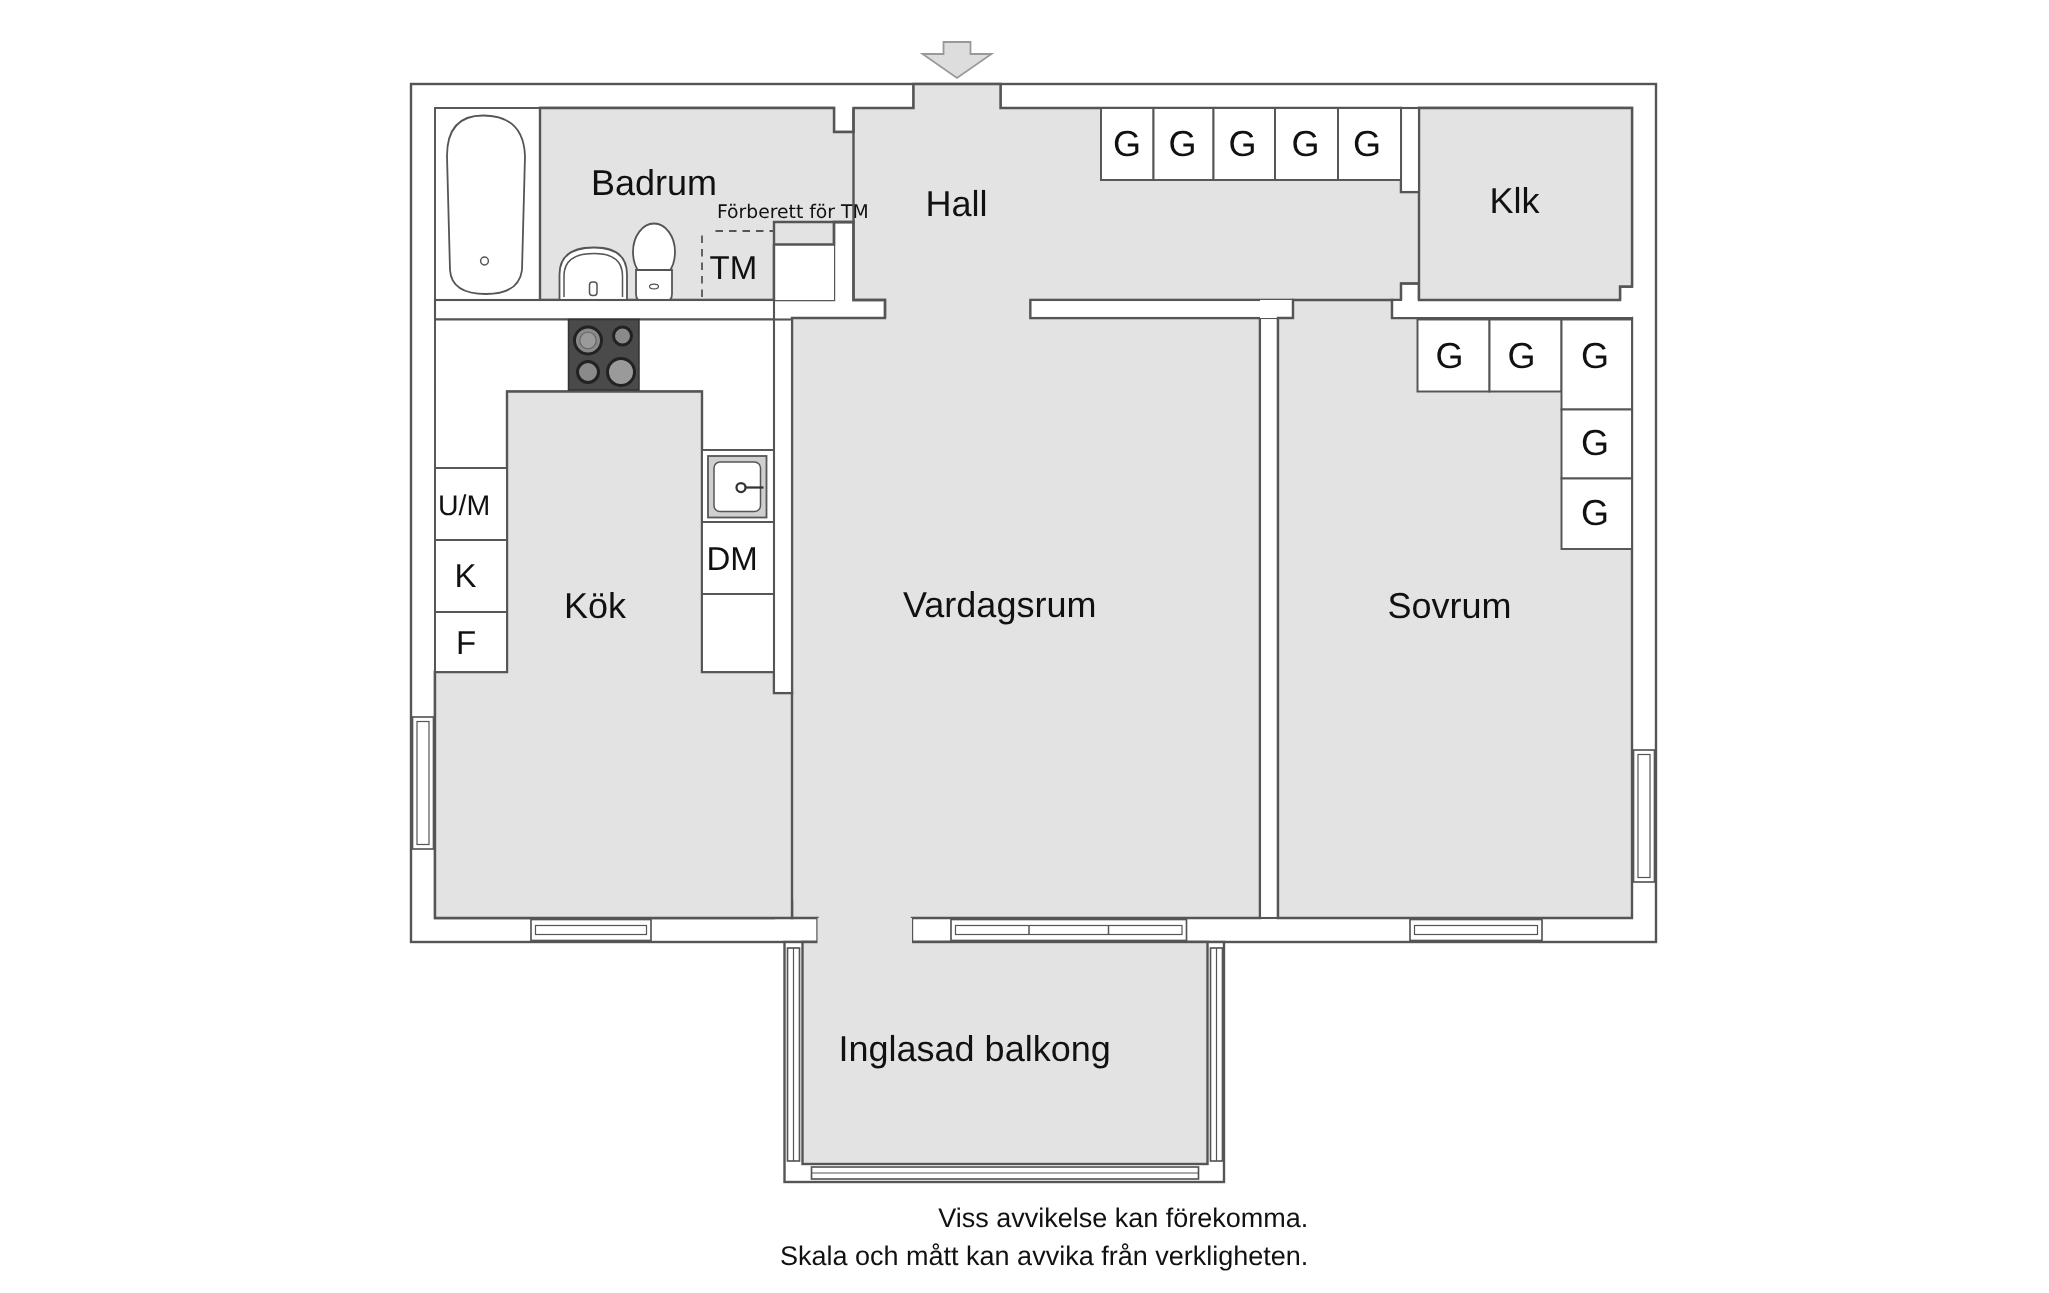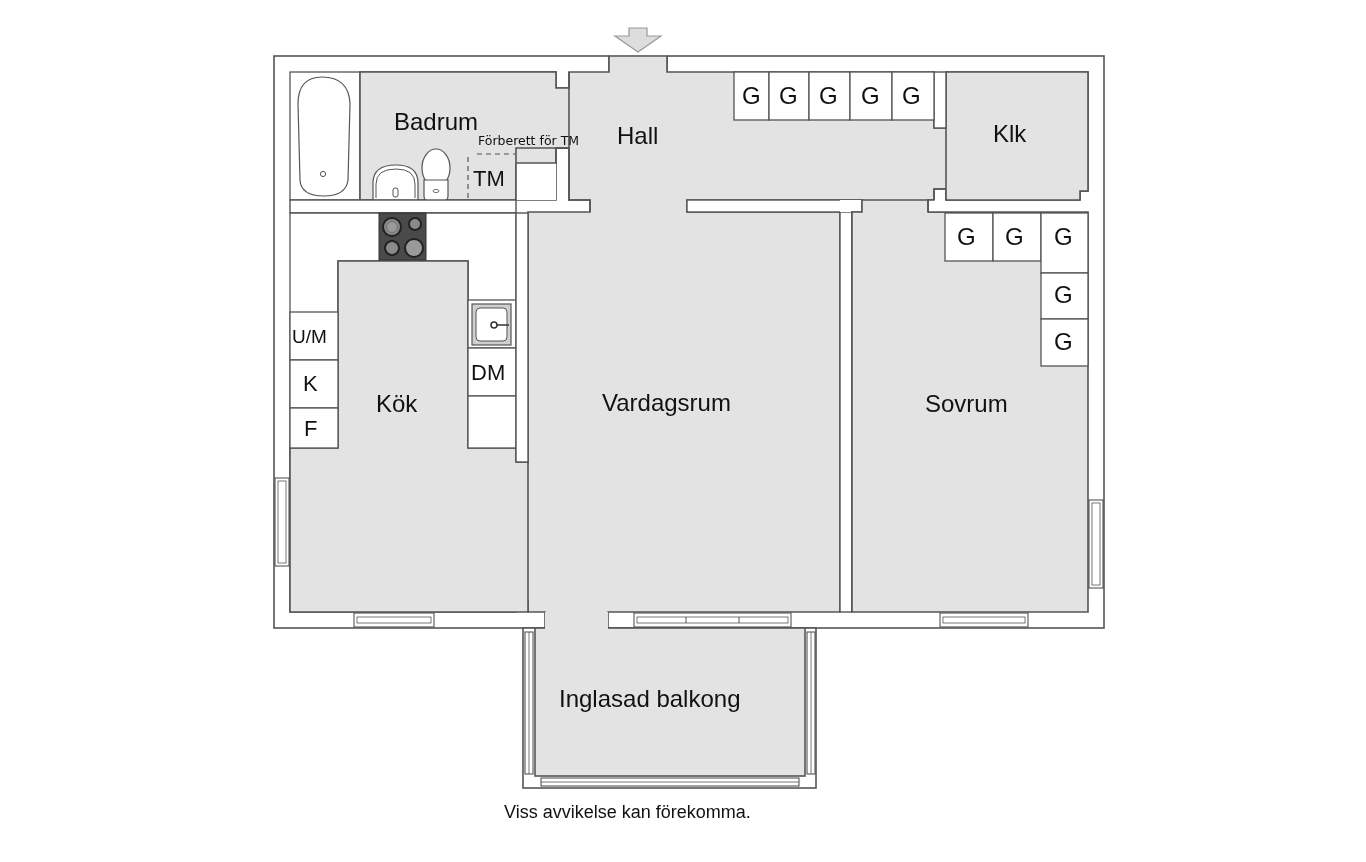--- a/index.html
+++ b/index.html
@@ -9,7 +9,7 @@
     .small-label { font-family: "DejaVu Sans", sans-serif; font-size: 12.5px; fill: #111111; }
     .g-label { font-family: "Liberation Sans", sans-serif; font-size: 24px; fill: #111111; }
     .fix-label { font-family: "Liberation Sans", sans-serif; font-size: 22px; fill: #111111; }
-    .disclaimer { position: absolute; left: 504px; top: 800px; font-family: "Liberation Sans", sans-serif; font-size: 18px; line-height: 25px; color: #111111; text-align: right; }
+    .disclaimer { position: absolute; left: 520px; top: 800px; font-family: "Liberation Sans", sans-serif; font-size: 18px; line-height: 25px; color: #111111; text-align: right; }
     .wall { fill: #ffffff; stroke: #555555; stroke-width: 1.6; }
     .floor { fill: #e3e3e3; stroke: #555555; stroke-width: 1.6; }
     .cab { fill: #ffffff; stroke: #555555; stroke-width: 1.3; }

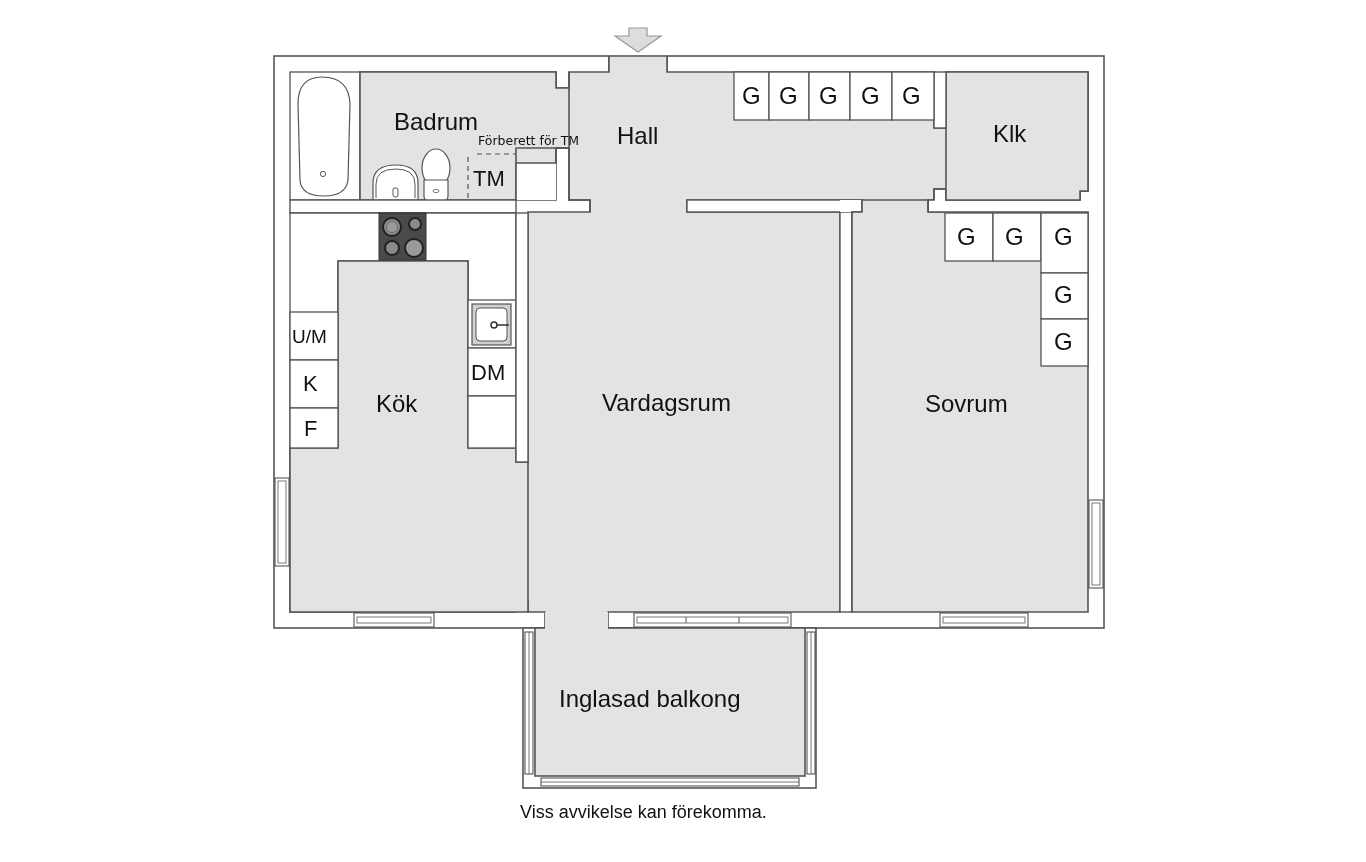--- a/index.html
+++ b/index.html
@@ -177,6 +177,7 @@
 
 <div class="disclaimer">
   <div>Viss avvikelse kan förekomma.</div>
+  <div>Skala och mått kan avvika från verkligheten.</div>
 </div>
 
 </body></html>

